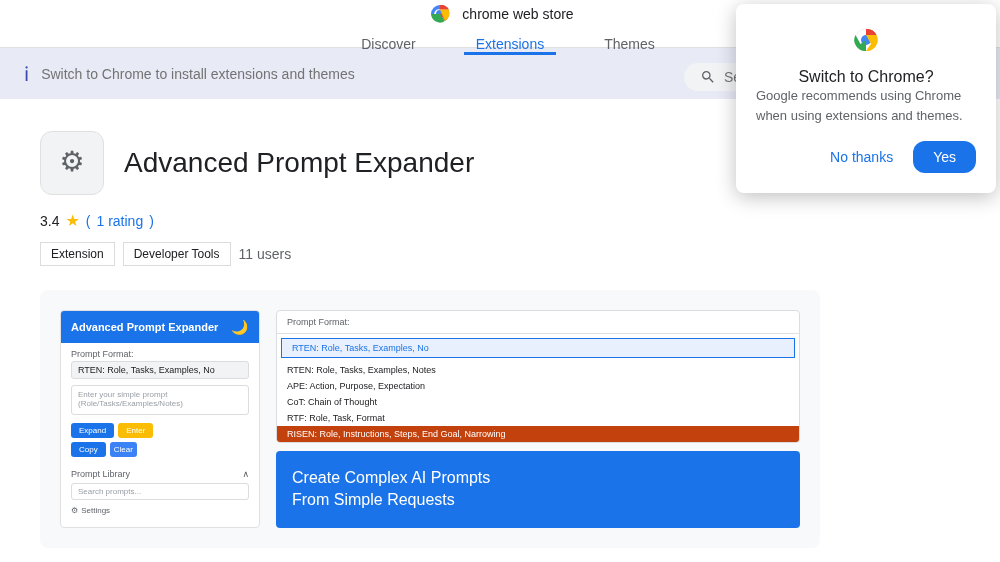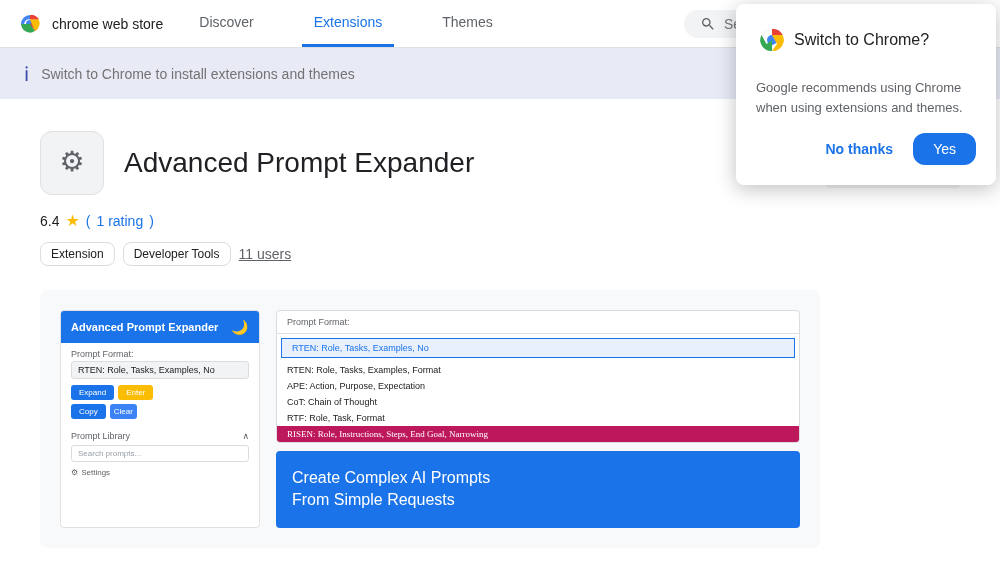--- a/index.html
+++ b/index.html
@@ -14,6 +14,7 @@
       border-bottom: 1px solid #e0e0e0;
       gap: 8px;
       position: relative;
+      flex-direction: column;
     }
     .header-logo {
       display: flex;

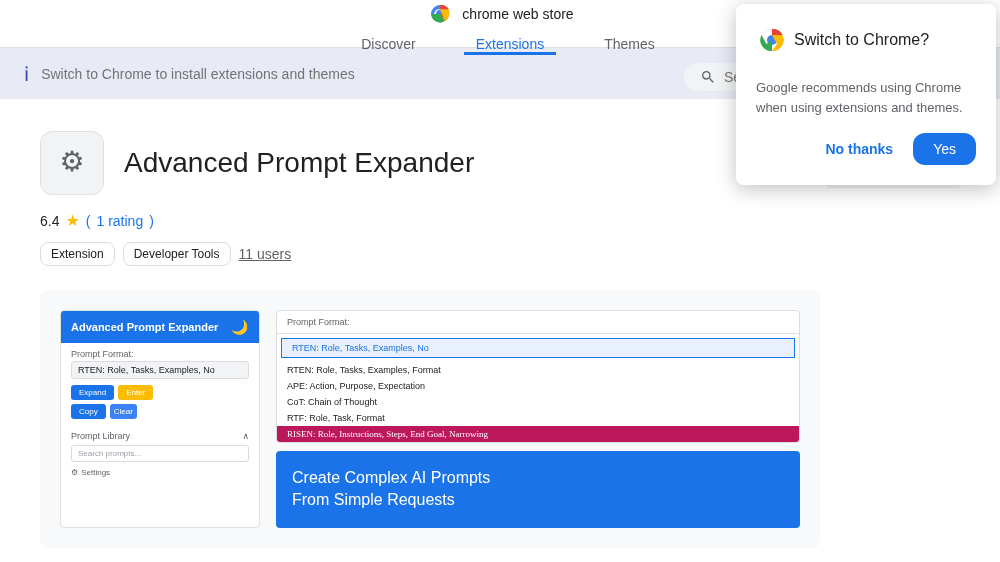--- a/index.html
+++ b/index.html
@@ -360,8 +360,9 @@
     .popup-header {
       display: flex;
       align-items: center;
-      gap: 6px;
-      margin-bottom: 22px;
+      gap: 12px;
+      margin-bottom: 0;
+      flex-direction: column;
     }
     .popup-chrome-logo {
       width: 32px;

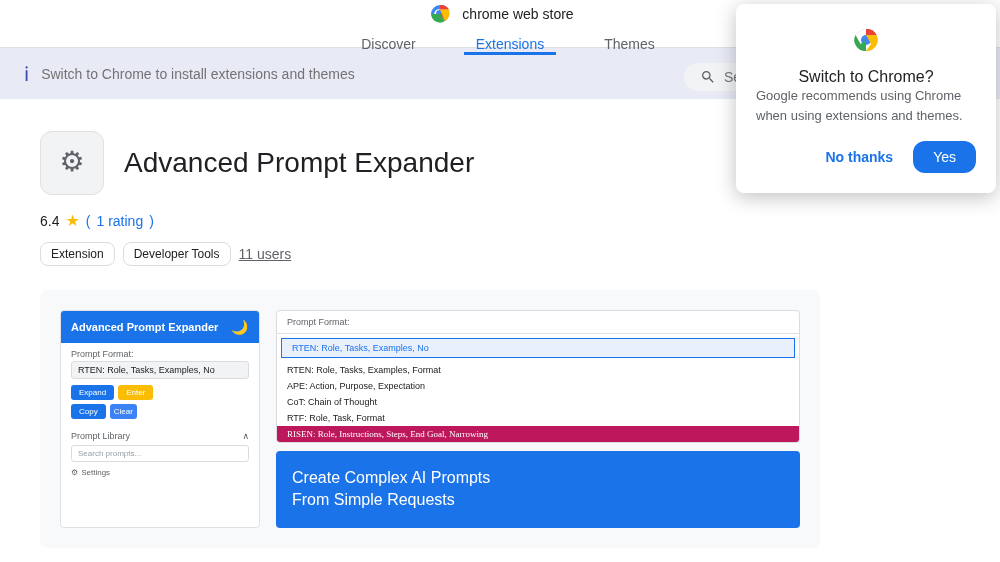--- a/index.html
+++ b/index.html
@@ -390,7 +390,7 @@
       border: none;
       color: #1a73e8;
       font-size: 14px;
-      font-weight: 700;
+      font-weight: 400;
       cursor: pointer;
       padding: 8px 12px;
       border-radius: 4px;

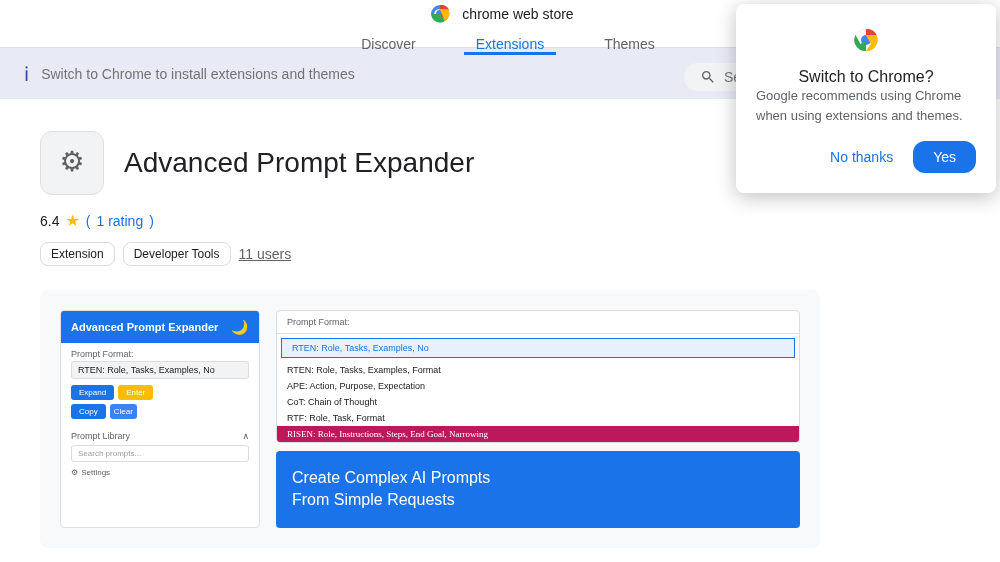--- a/index.html
+++ b/index.html
@@ -476,7 +476,7 @@
     </div>
 
     <div class="rating-row">
-      <span class="rating-num">6.4</span>
+      <span class="rating-num">3.4</span>
       <span class="star">★</span>
       <a class="rating-link">(</a>
         <a class="rating-link">1 rating</a>

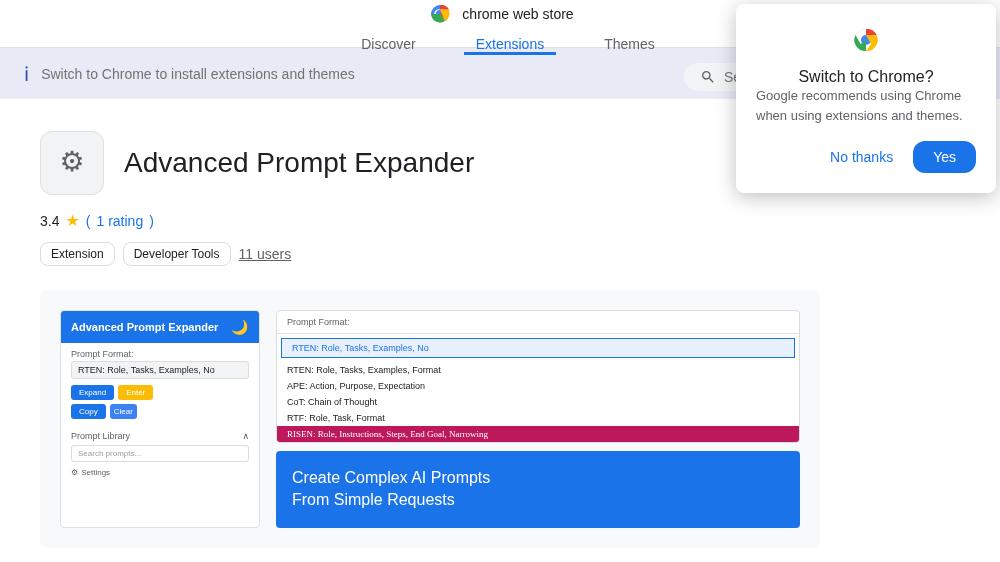--- a/index.html
+++ b/index.html
@@ -148,7 +148,7 @@
     }
     .tag {
       border: 1px solid #dadce0;
-      border-radius: 8px;
+      border-radius: 0;
       padding: 4px 10px;
       font-size: 12px;
       color: #202124;

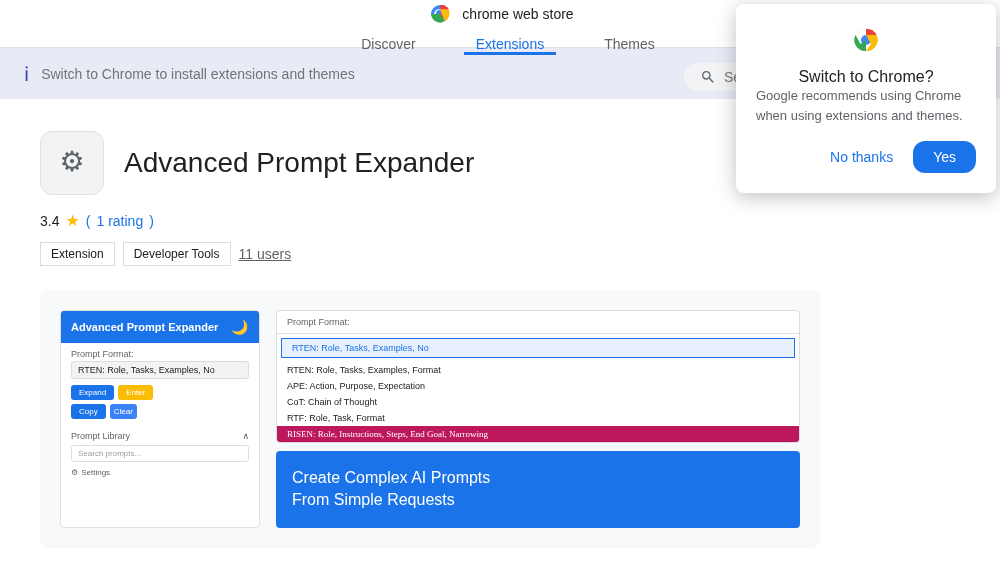--- a/index.html
+++ b/index.html
@@ -156,7 +156,6 @@
     .users-count {
       font-size: 14px;
       color: #5f6368;
-      text-decoration: underline;
     }
 
     

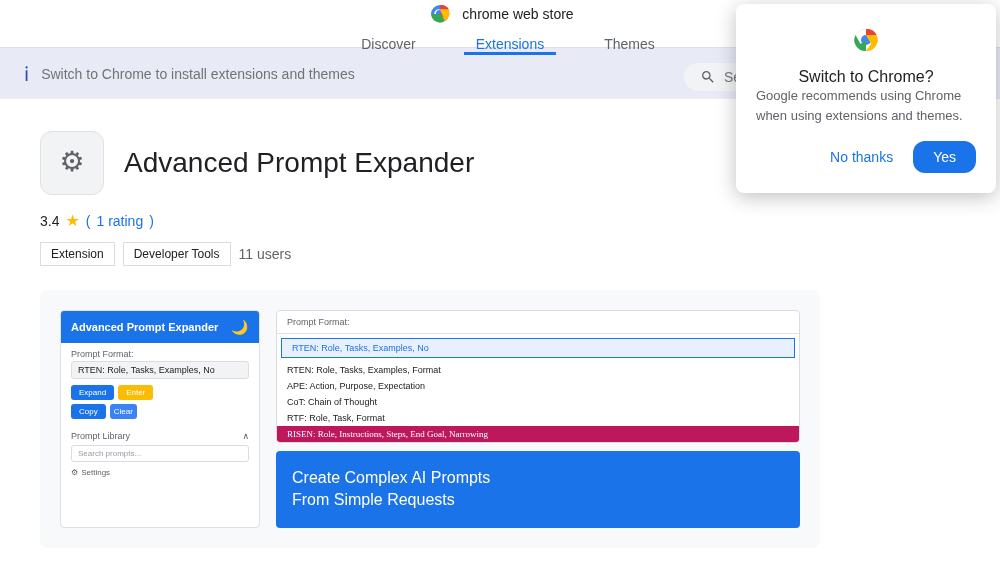--- a/index.html
+++ b/index.html
@@ -521,7 +521,7 @@
         <div class="preview-dropdown-area">
           <div class="dropdown-header">Prompt Format:</div>
           <div class="dropdown-selected">RTEN: Role, Tasks, Examples, No</div>
-          <div class="dropdown-option">RTEN: Role, Tasks, Examples, Format</div>
+          <div class="dropdown-option">RTEN: Role, Tasks, Examples, Notes</div>
           <div class="dropdown-option">APE: Action, Purpose, Expectation</div>
           <div class="dropdown-option">CoT: Chain of Thought</div>
           <div class="dropdown-option">RTF: Role, Task, Format</div>

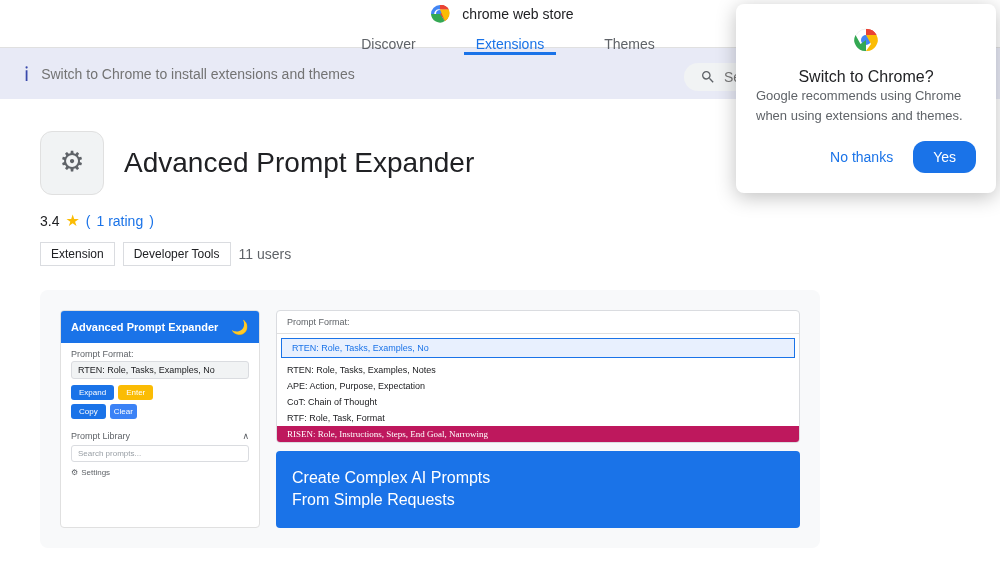--- a/index.html
+++ b/index.html
@@ -497,6 +497,7 @@
         </div>
         <div class="preview-section-label">Prompt Format:</div>
         <div class="preview-select-box">RTEN: Role, Tasks, Examples, No</div>
+        <div class="preview-textarea">Enter your simple prompt (Role/Tasks/Examples/Notes)</div>
         <div class="preview-buttons-row">
           <button class="preview-btn-expand">Expand</button>
           <button class="preview-btn-save">Enter</button>

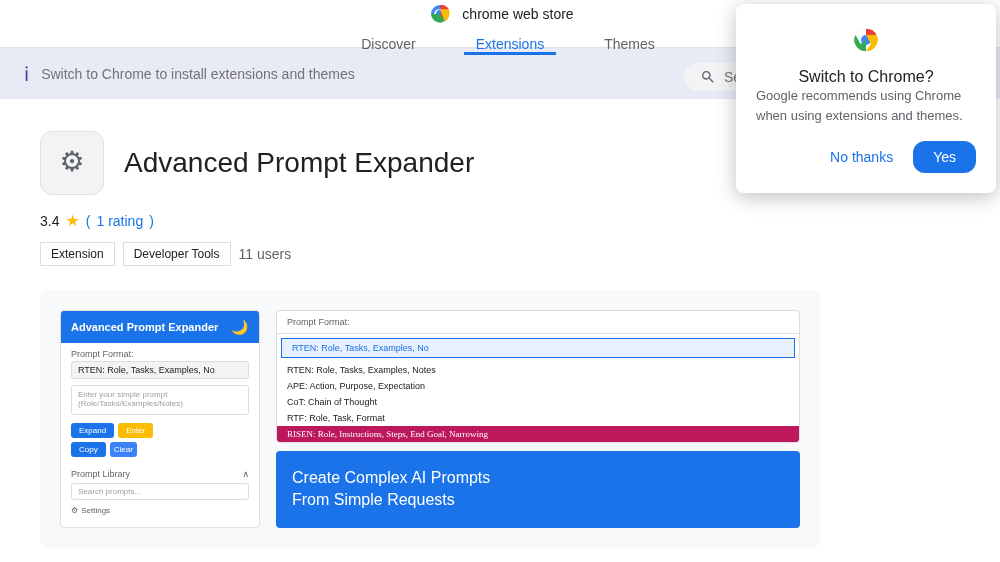--- a/index.html
+++ b/index.html
@@ -327,9 +327,8 @@
       color: #202124;
     }
     .dropdown-option.highlighted {
-      background: #be185d;
-      color: #fff;
-      font-family: Liberation Serif, serif;
+      background: #c2410c;
+      color: #fff;
     }
     .preview-cta {
       background: #1a73e8;

